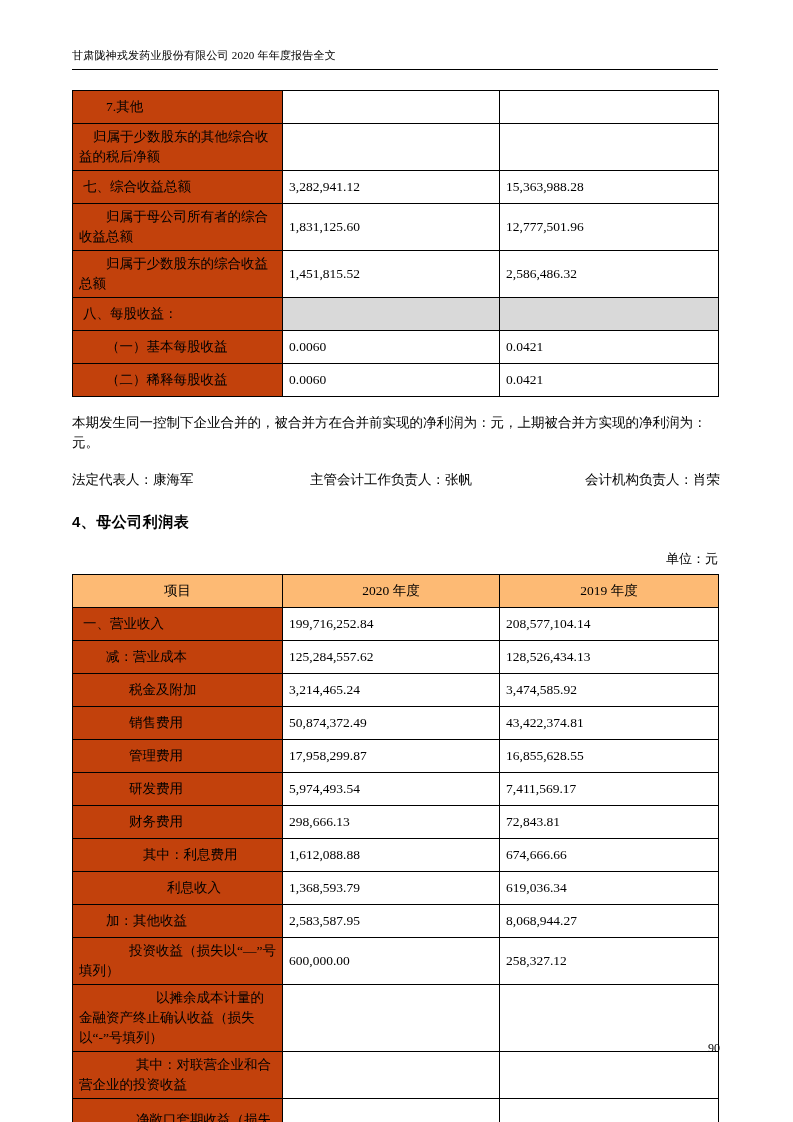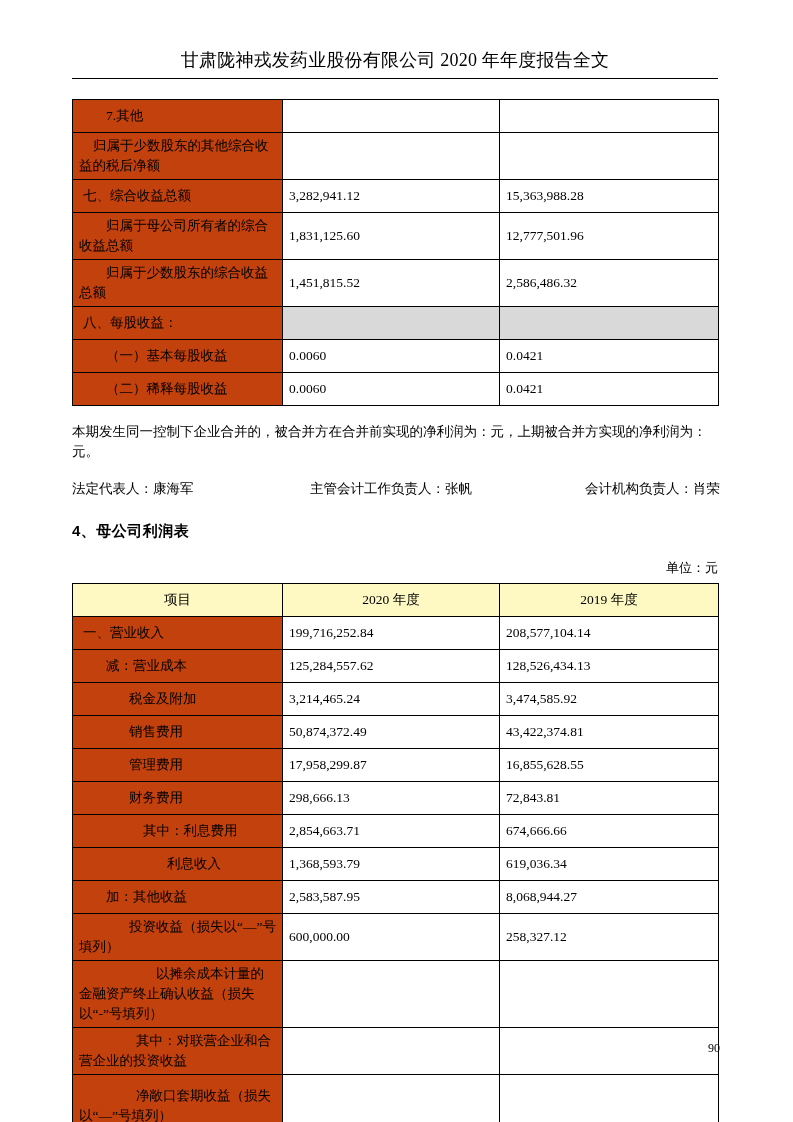--- a/index.html
+++ b/index.html
@@ -10,7 +10,7 @@
   }
   .content{margin:0 75px 0 72px;width:646px;}
   .doc-header{
-    padding-top:48px;text-align:center;font-size:18px;letter-spacing:.2px;
+    padding-top:48px;text-align:left;font-size:11px;letter-spacing:.2px;
     padding-bottom:6px;border-bottom:1.5px solid #000;
   }
   table.fin{

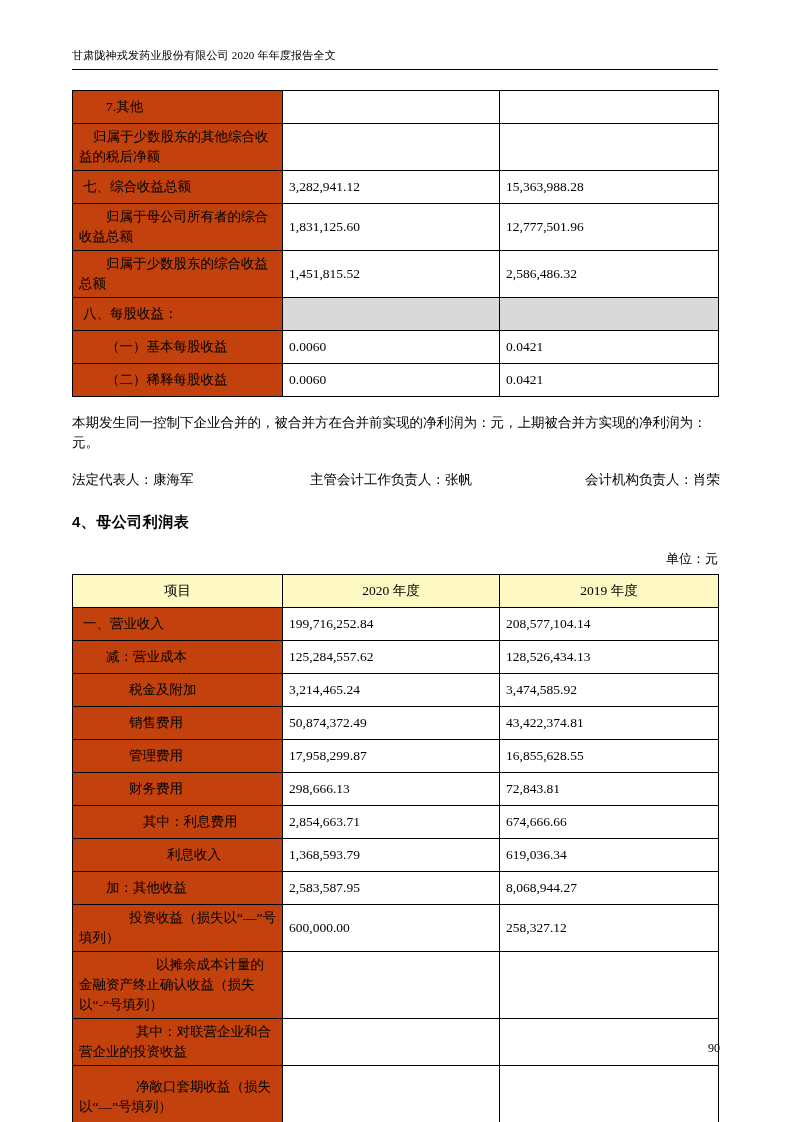--- a/index.html
+++ b/index.html
@@ -22,7 +22,7 @@
     vertical-align:middle;height:26px;overflow:hidden;
   }
   table.fin th{
-    background:#fef9c3;font-weight:normal;text-align:center;
+    background:#fdba74;font-weight:normal;text-align:center;
   }
   td.label-cell{background:#c2410c;text-align:left;word-break:break-all;}
   td.val{text-align:left;font-variant-numeric:tabular-nums;}

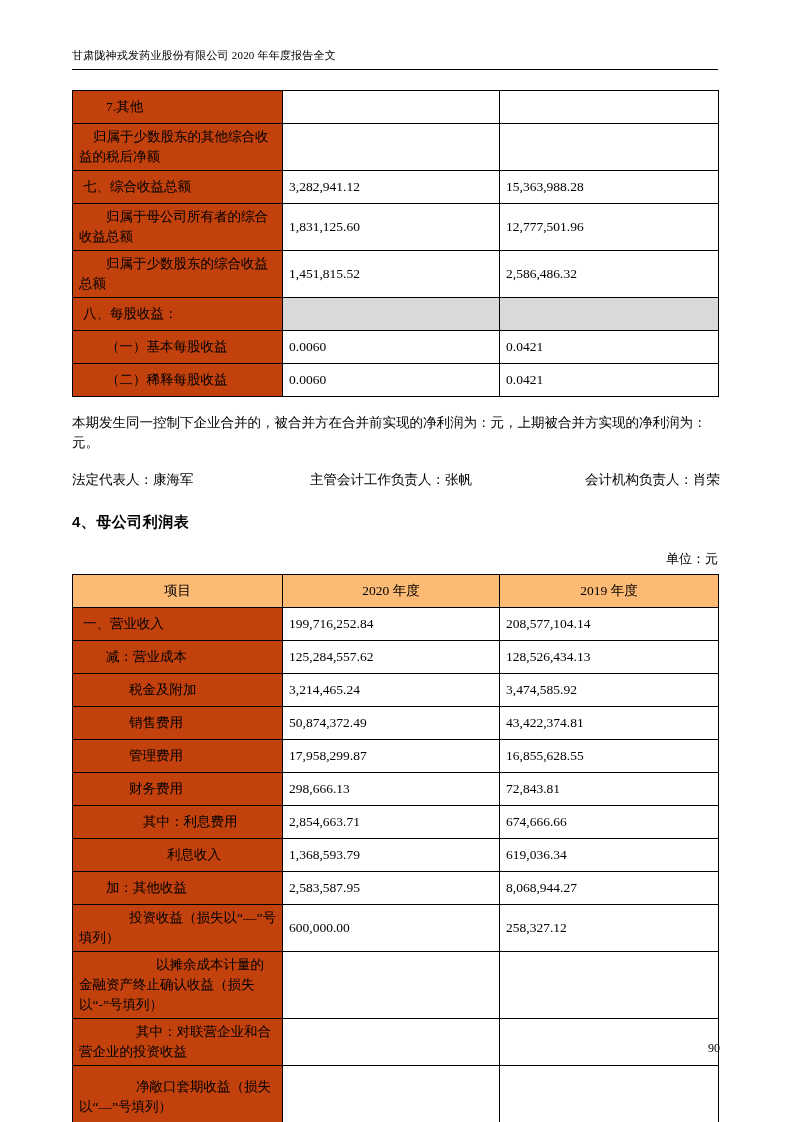--- a/index.html
+++ b/index.html
@@ -162,6 +162,11 @@
           <td class="val">16,855,628.55</td>
         </tr>
         <tr>
+          <td class="label-cell ind-3">研发费用</td>
+          <td class="val">5,974,493.54</td>
+          <td class="val">7,411,569.17</td>
+        </tr>
+        <tr>
           <td class="label-cell ind-3">财务费用</td>
           <td class="val">298,666.13</td>
           <td class="val">72,843.81</td>

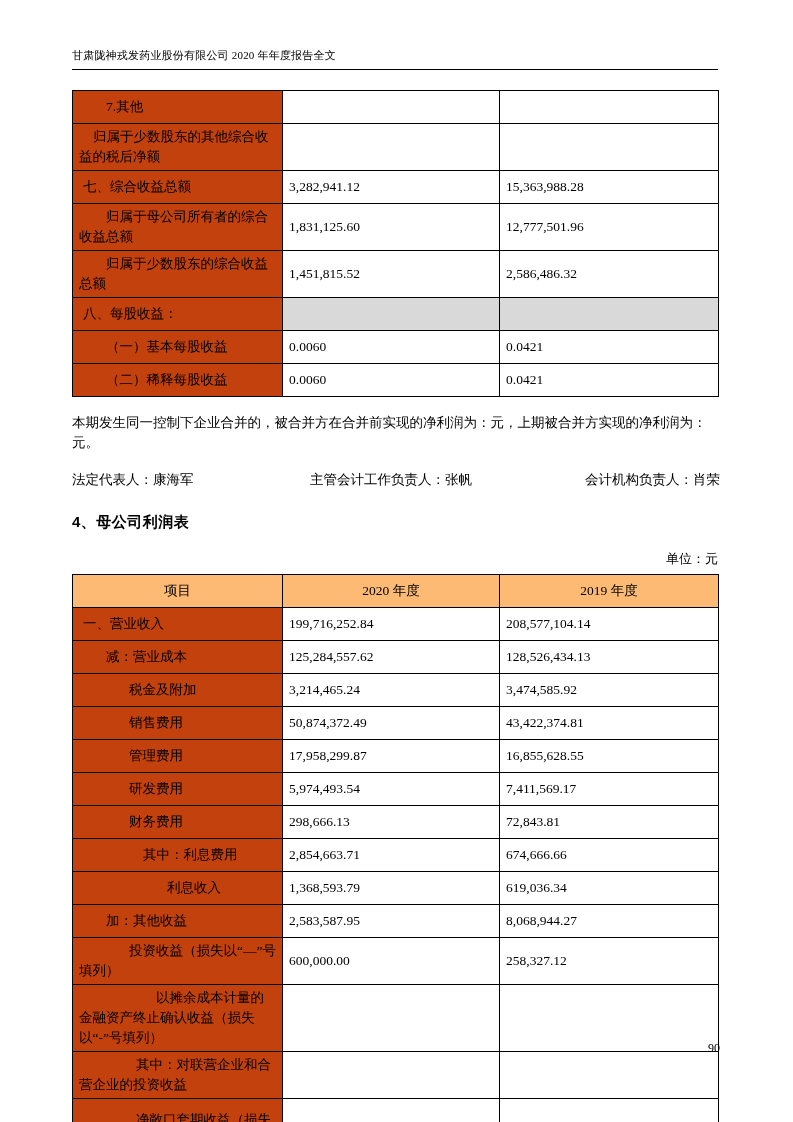--- a/index.html
+++ b/index.html
@@ -173,7 +173,7 @@
         </tr>
         <tr>
           <td class="label-cell ind-5">其中：利息费用</td>
-          <td class="val">2,854,663.71</td>
+          <td class="val">1,612,088.88</td>
           <td class="val">674,666.66</td>
         </tr>
         <tr>

